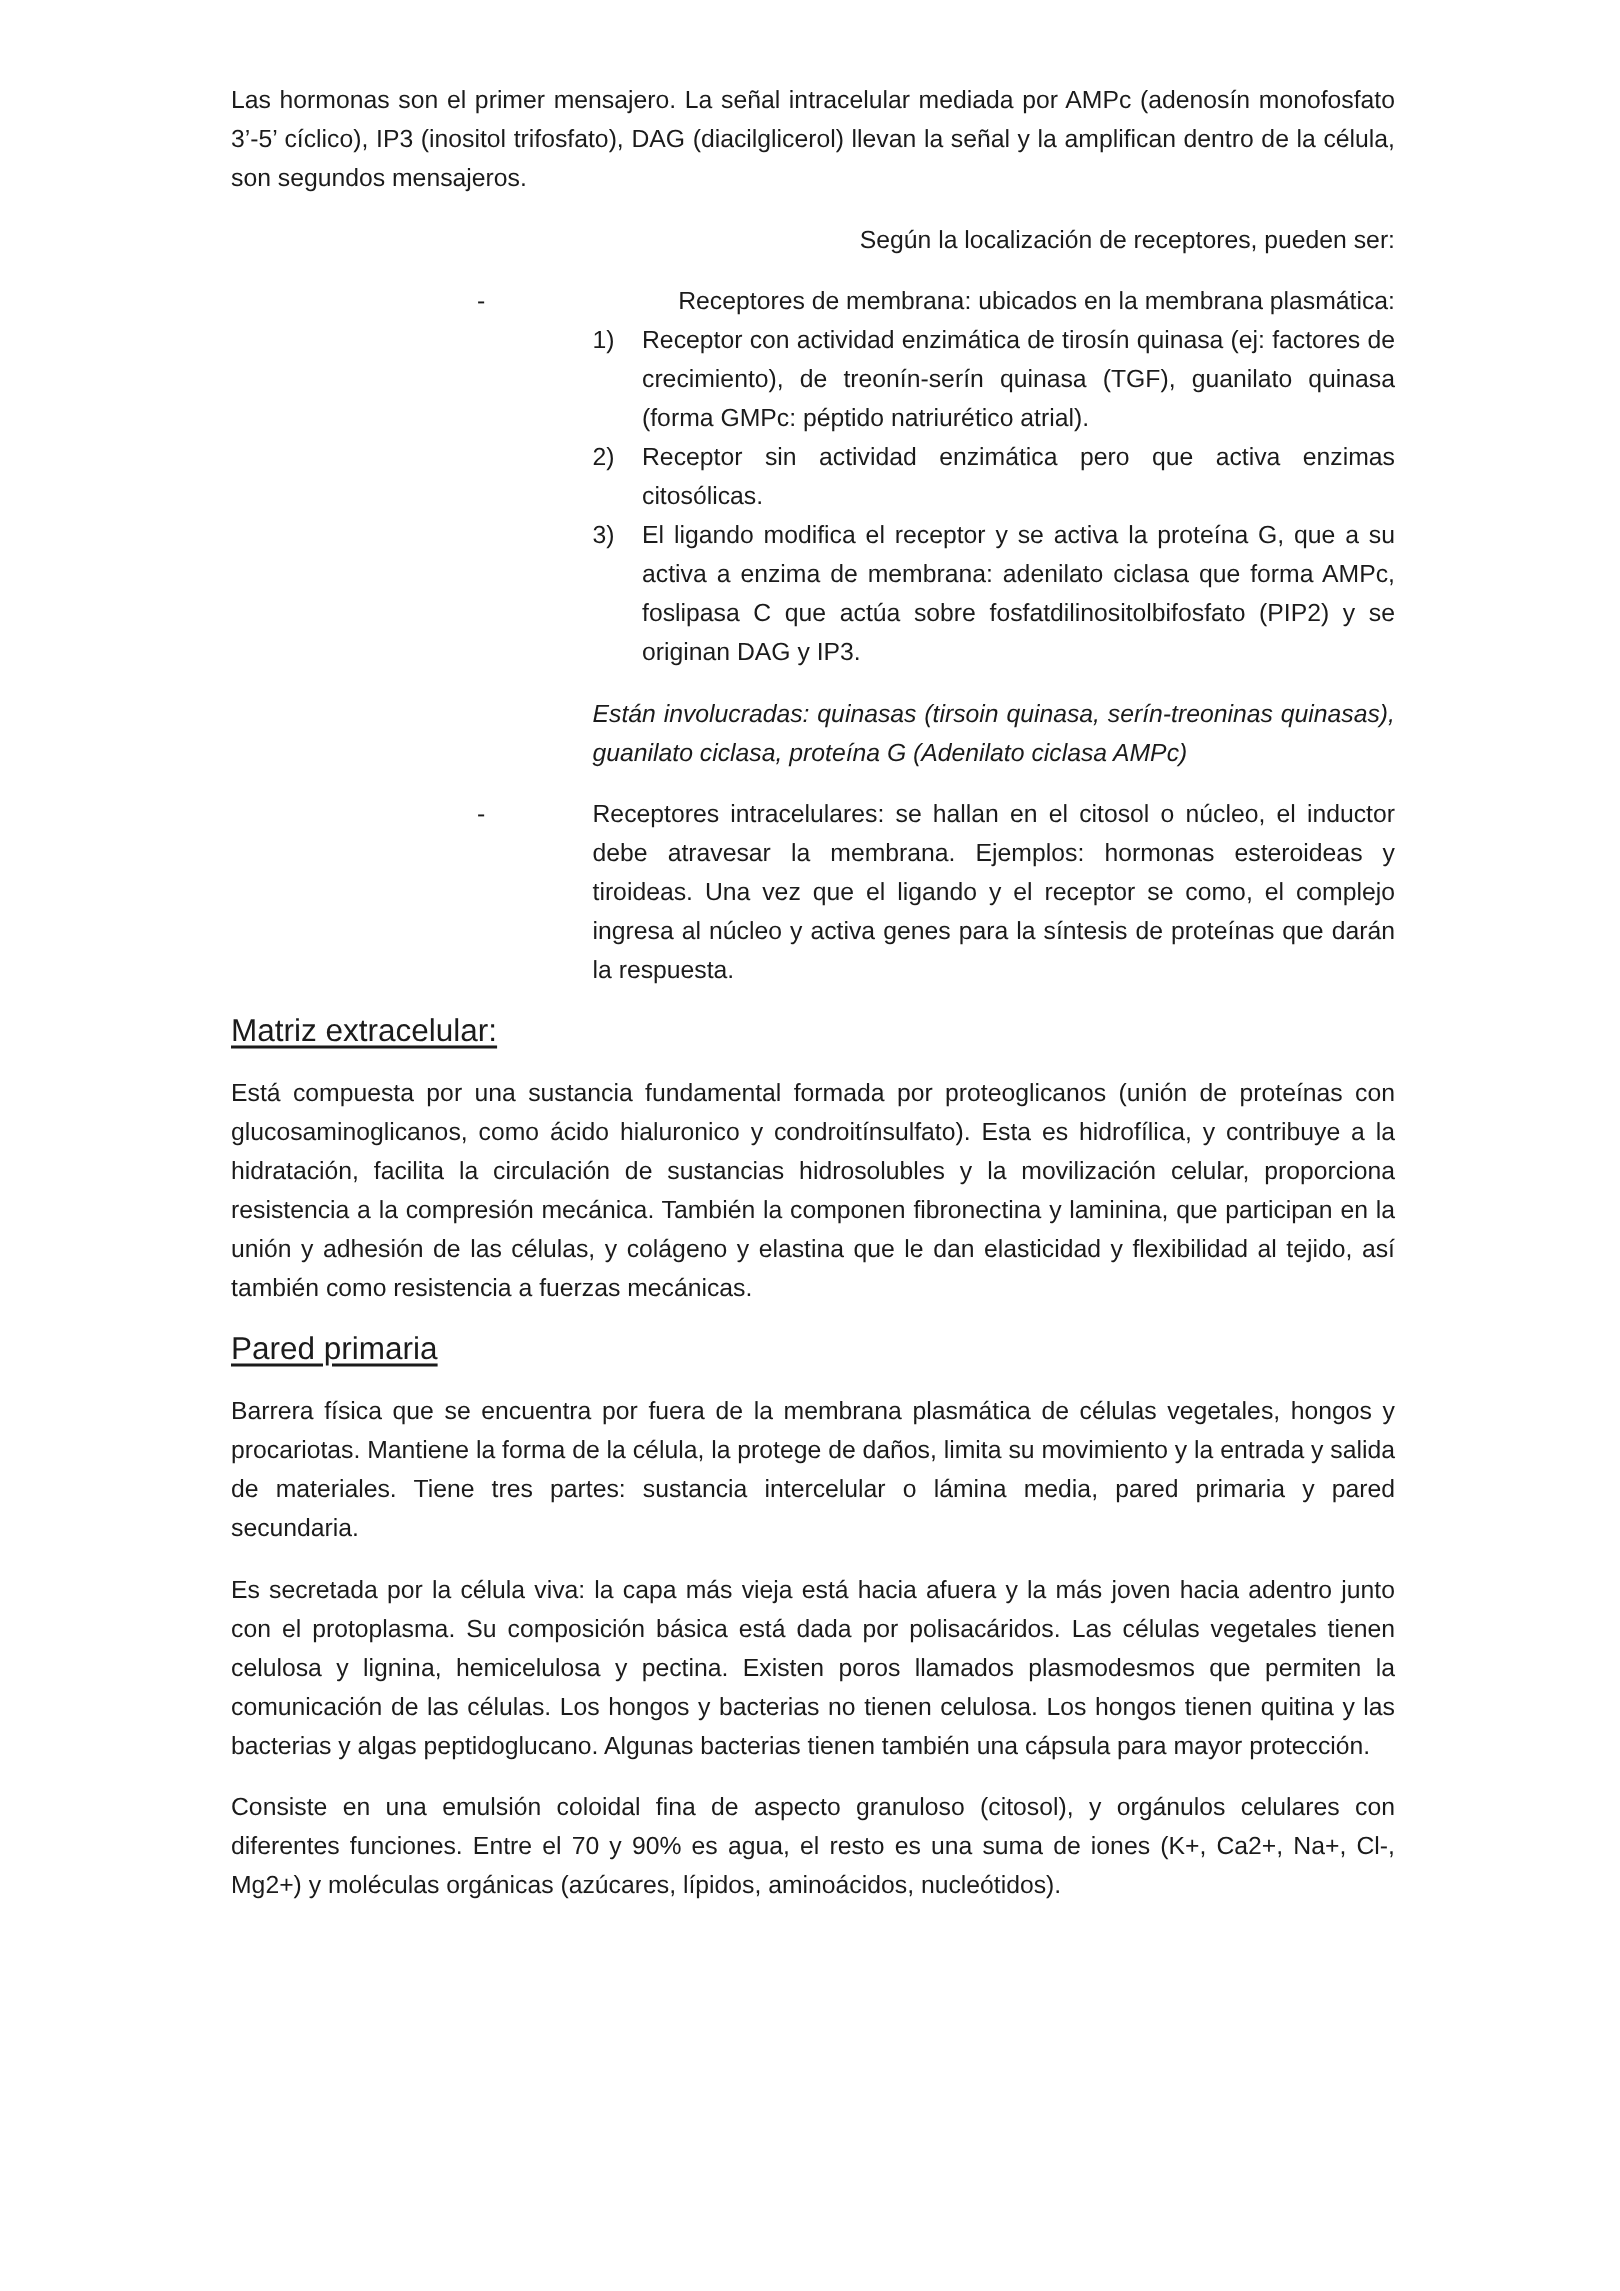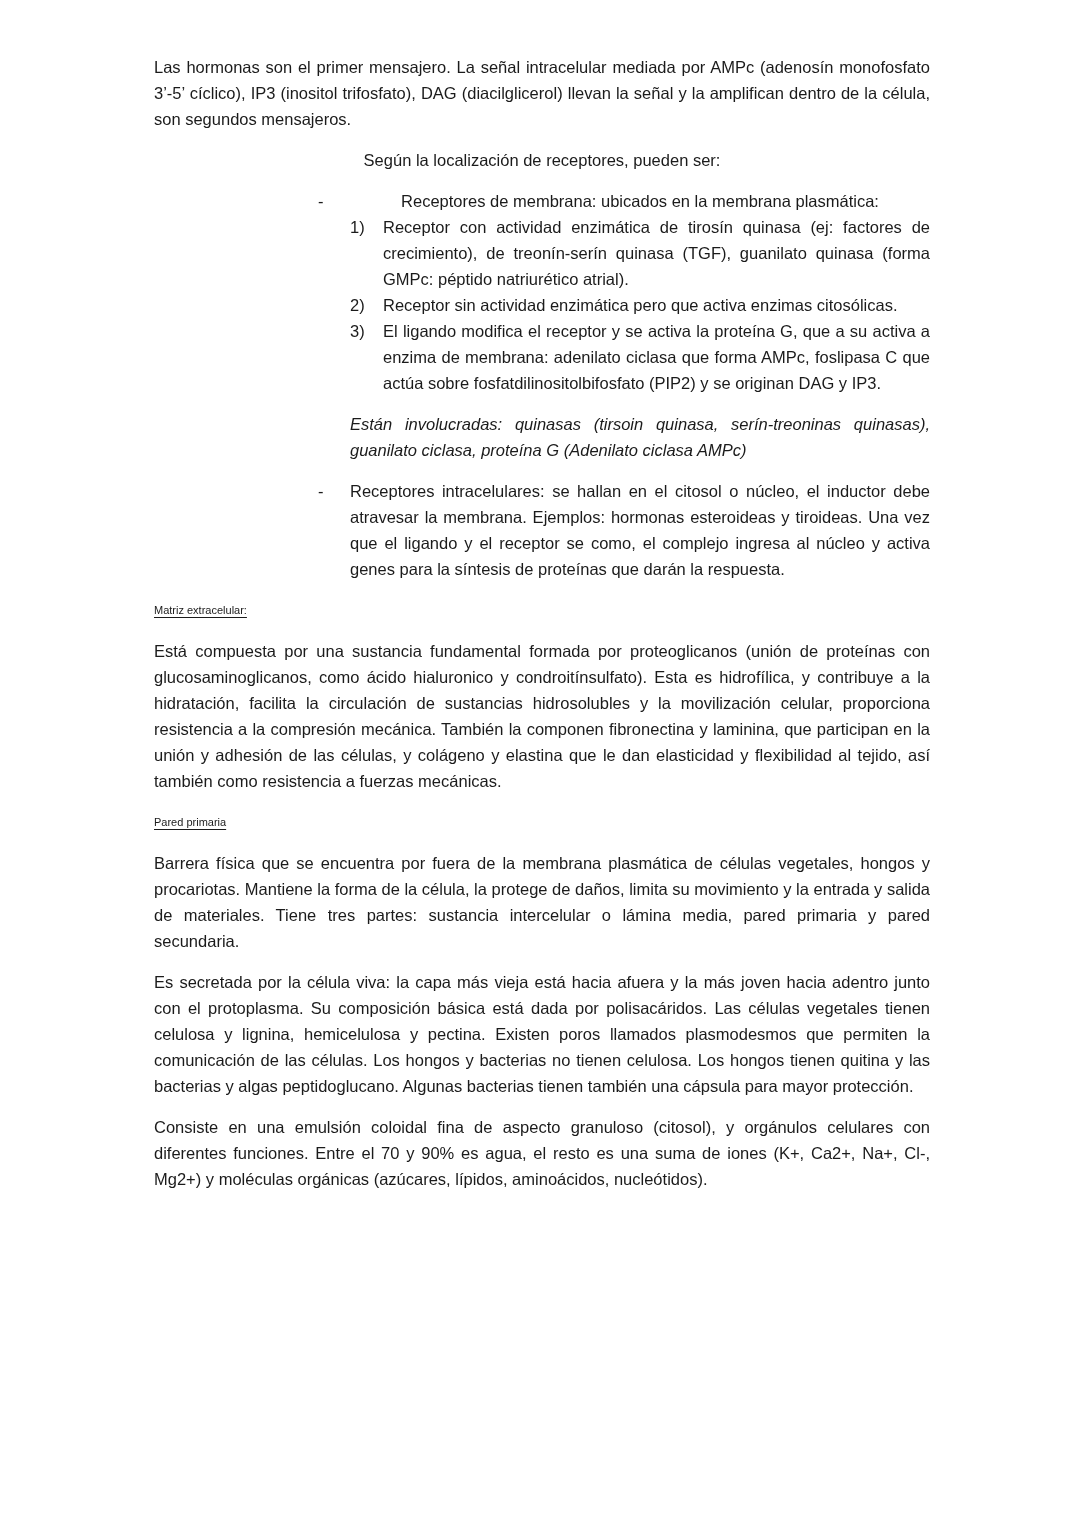--- a/index.html
+++ b/index.html
@@ -22,7 +22,7 @@
     text-align: justify;
     margin-bottom: 15px;
   }
-  .para.left { text-align: center; }
+  .para.left { text-align: right; }
   .para.tight { margin-bottom: 0; }
 
   

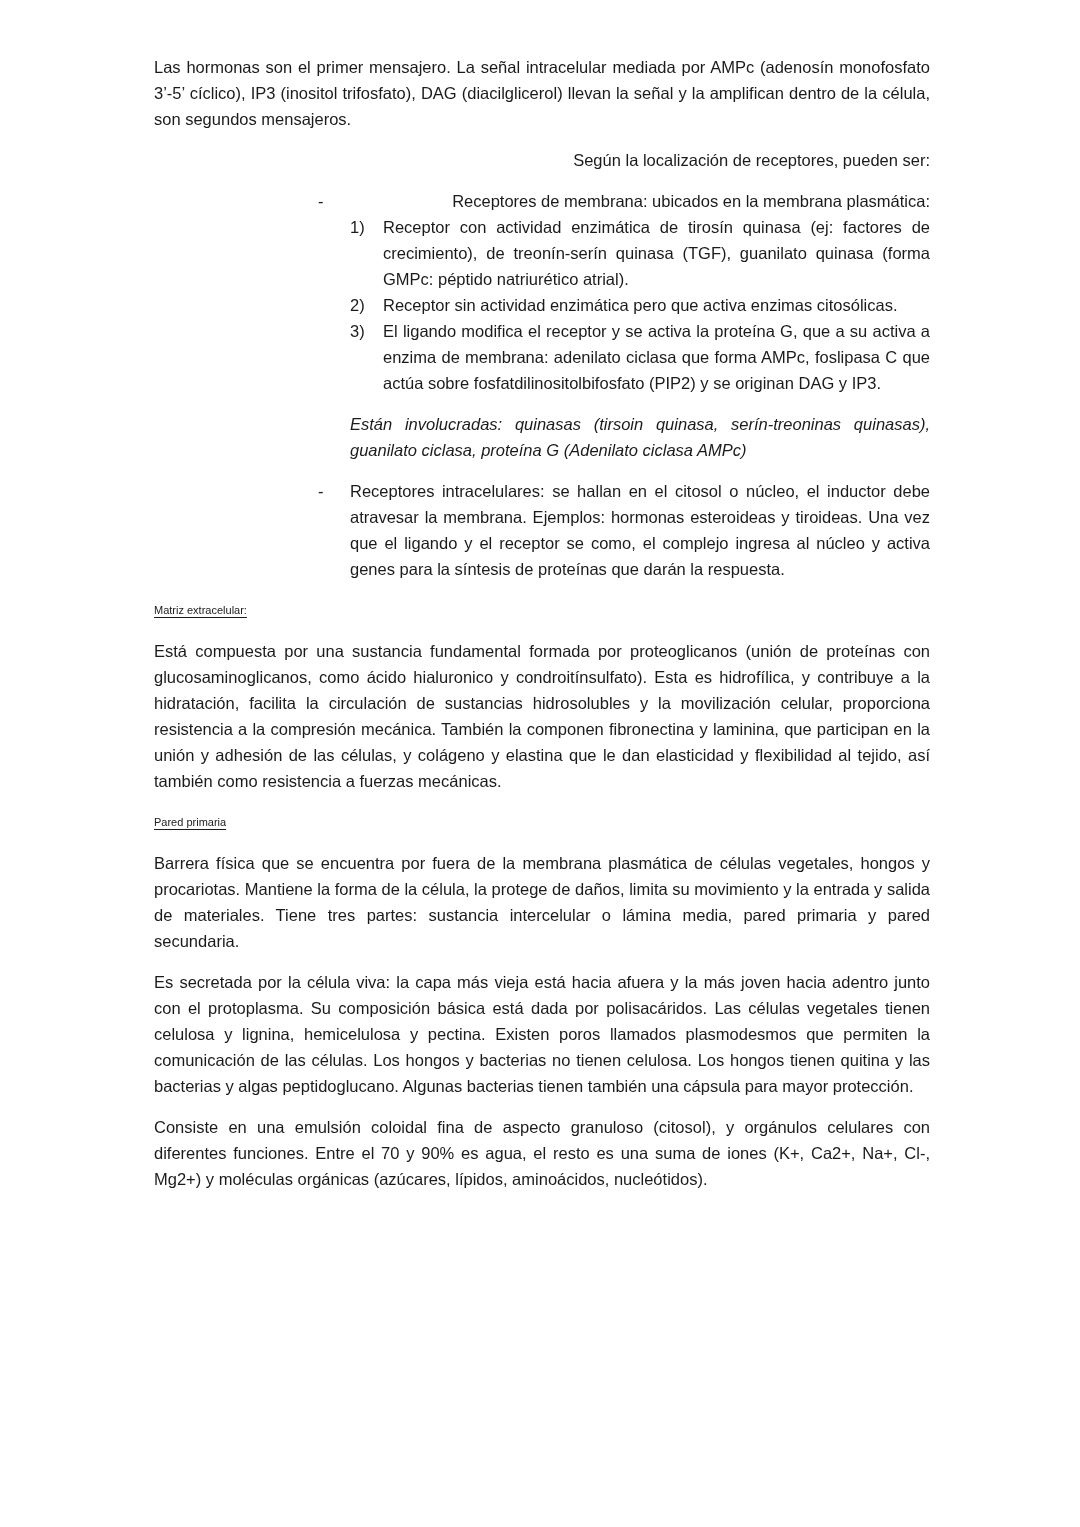--- a/index.html
+++ b/index.html
@@ -36,7 +36,7 @@
     width: 32px;
     text-align: left;
   }
-  .bullet-row > .body { flex: 1; min-width: 0; }
+  .bullet-row > .body { flex: 1; min-width: 0; margin-left: 45px; }
 
   .num-row { display: flex; }
   .num-row > .marker {

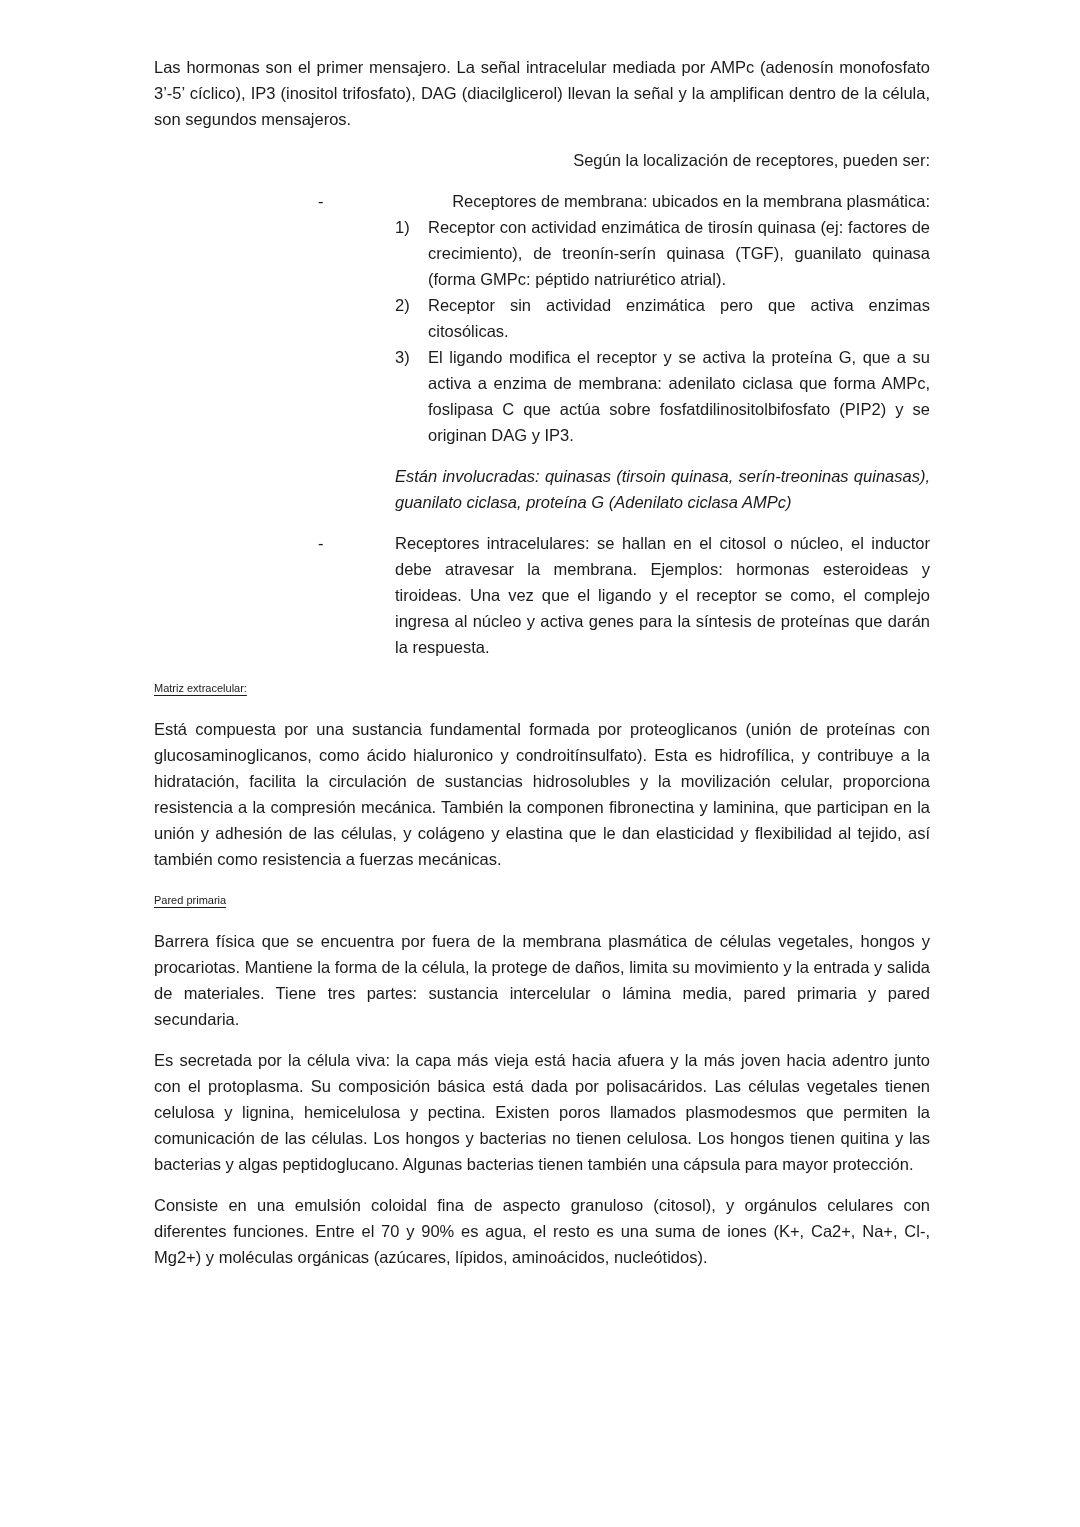--- a/index.html
+++ b/index.html
@@ -49,7 +49,7 @@
   .note { margin-top: 15px; margin-bottom: 0; font-style: italic; }
 
   .heading {
-    font-size: 11px;
+    font-size: 21px;
     font-weight: normal;
     text-decoration: underline;
     text-underline-offset: 3px;

